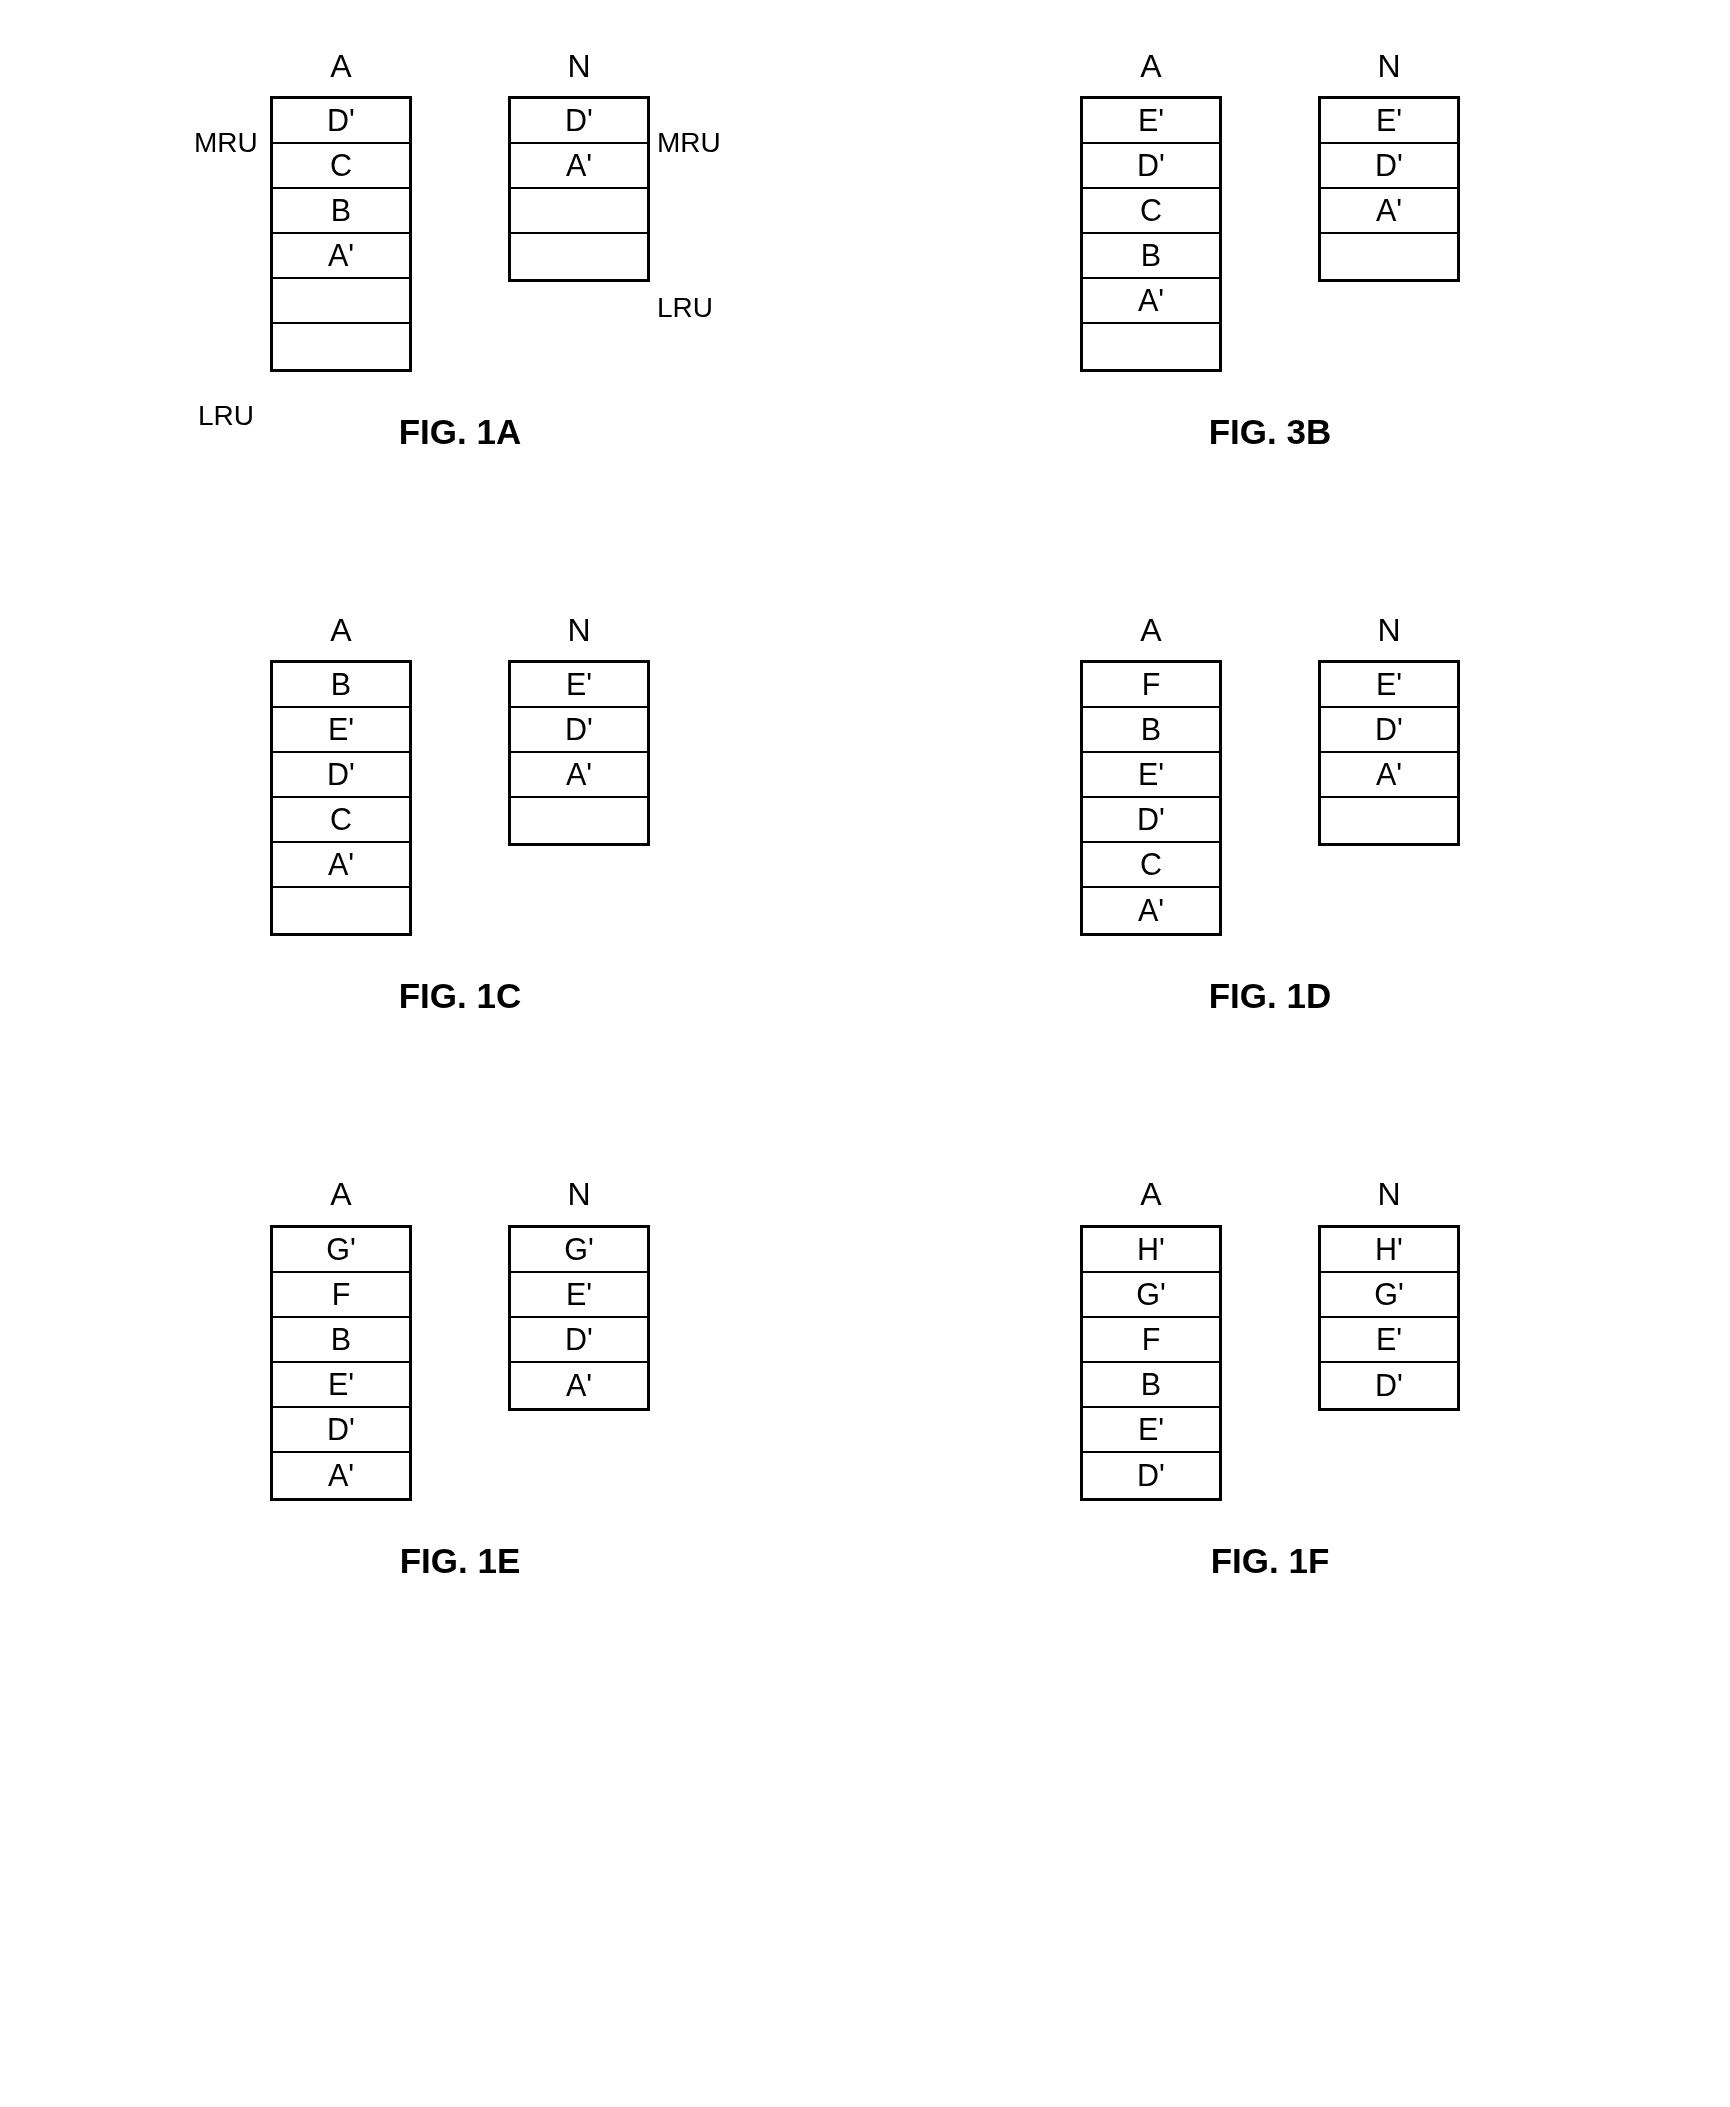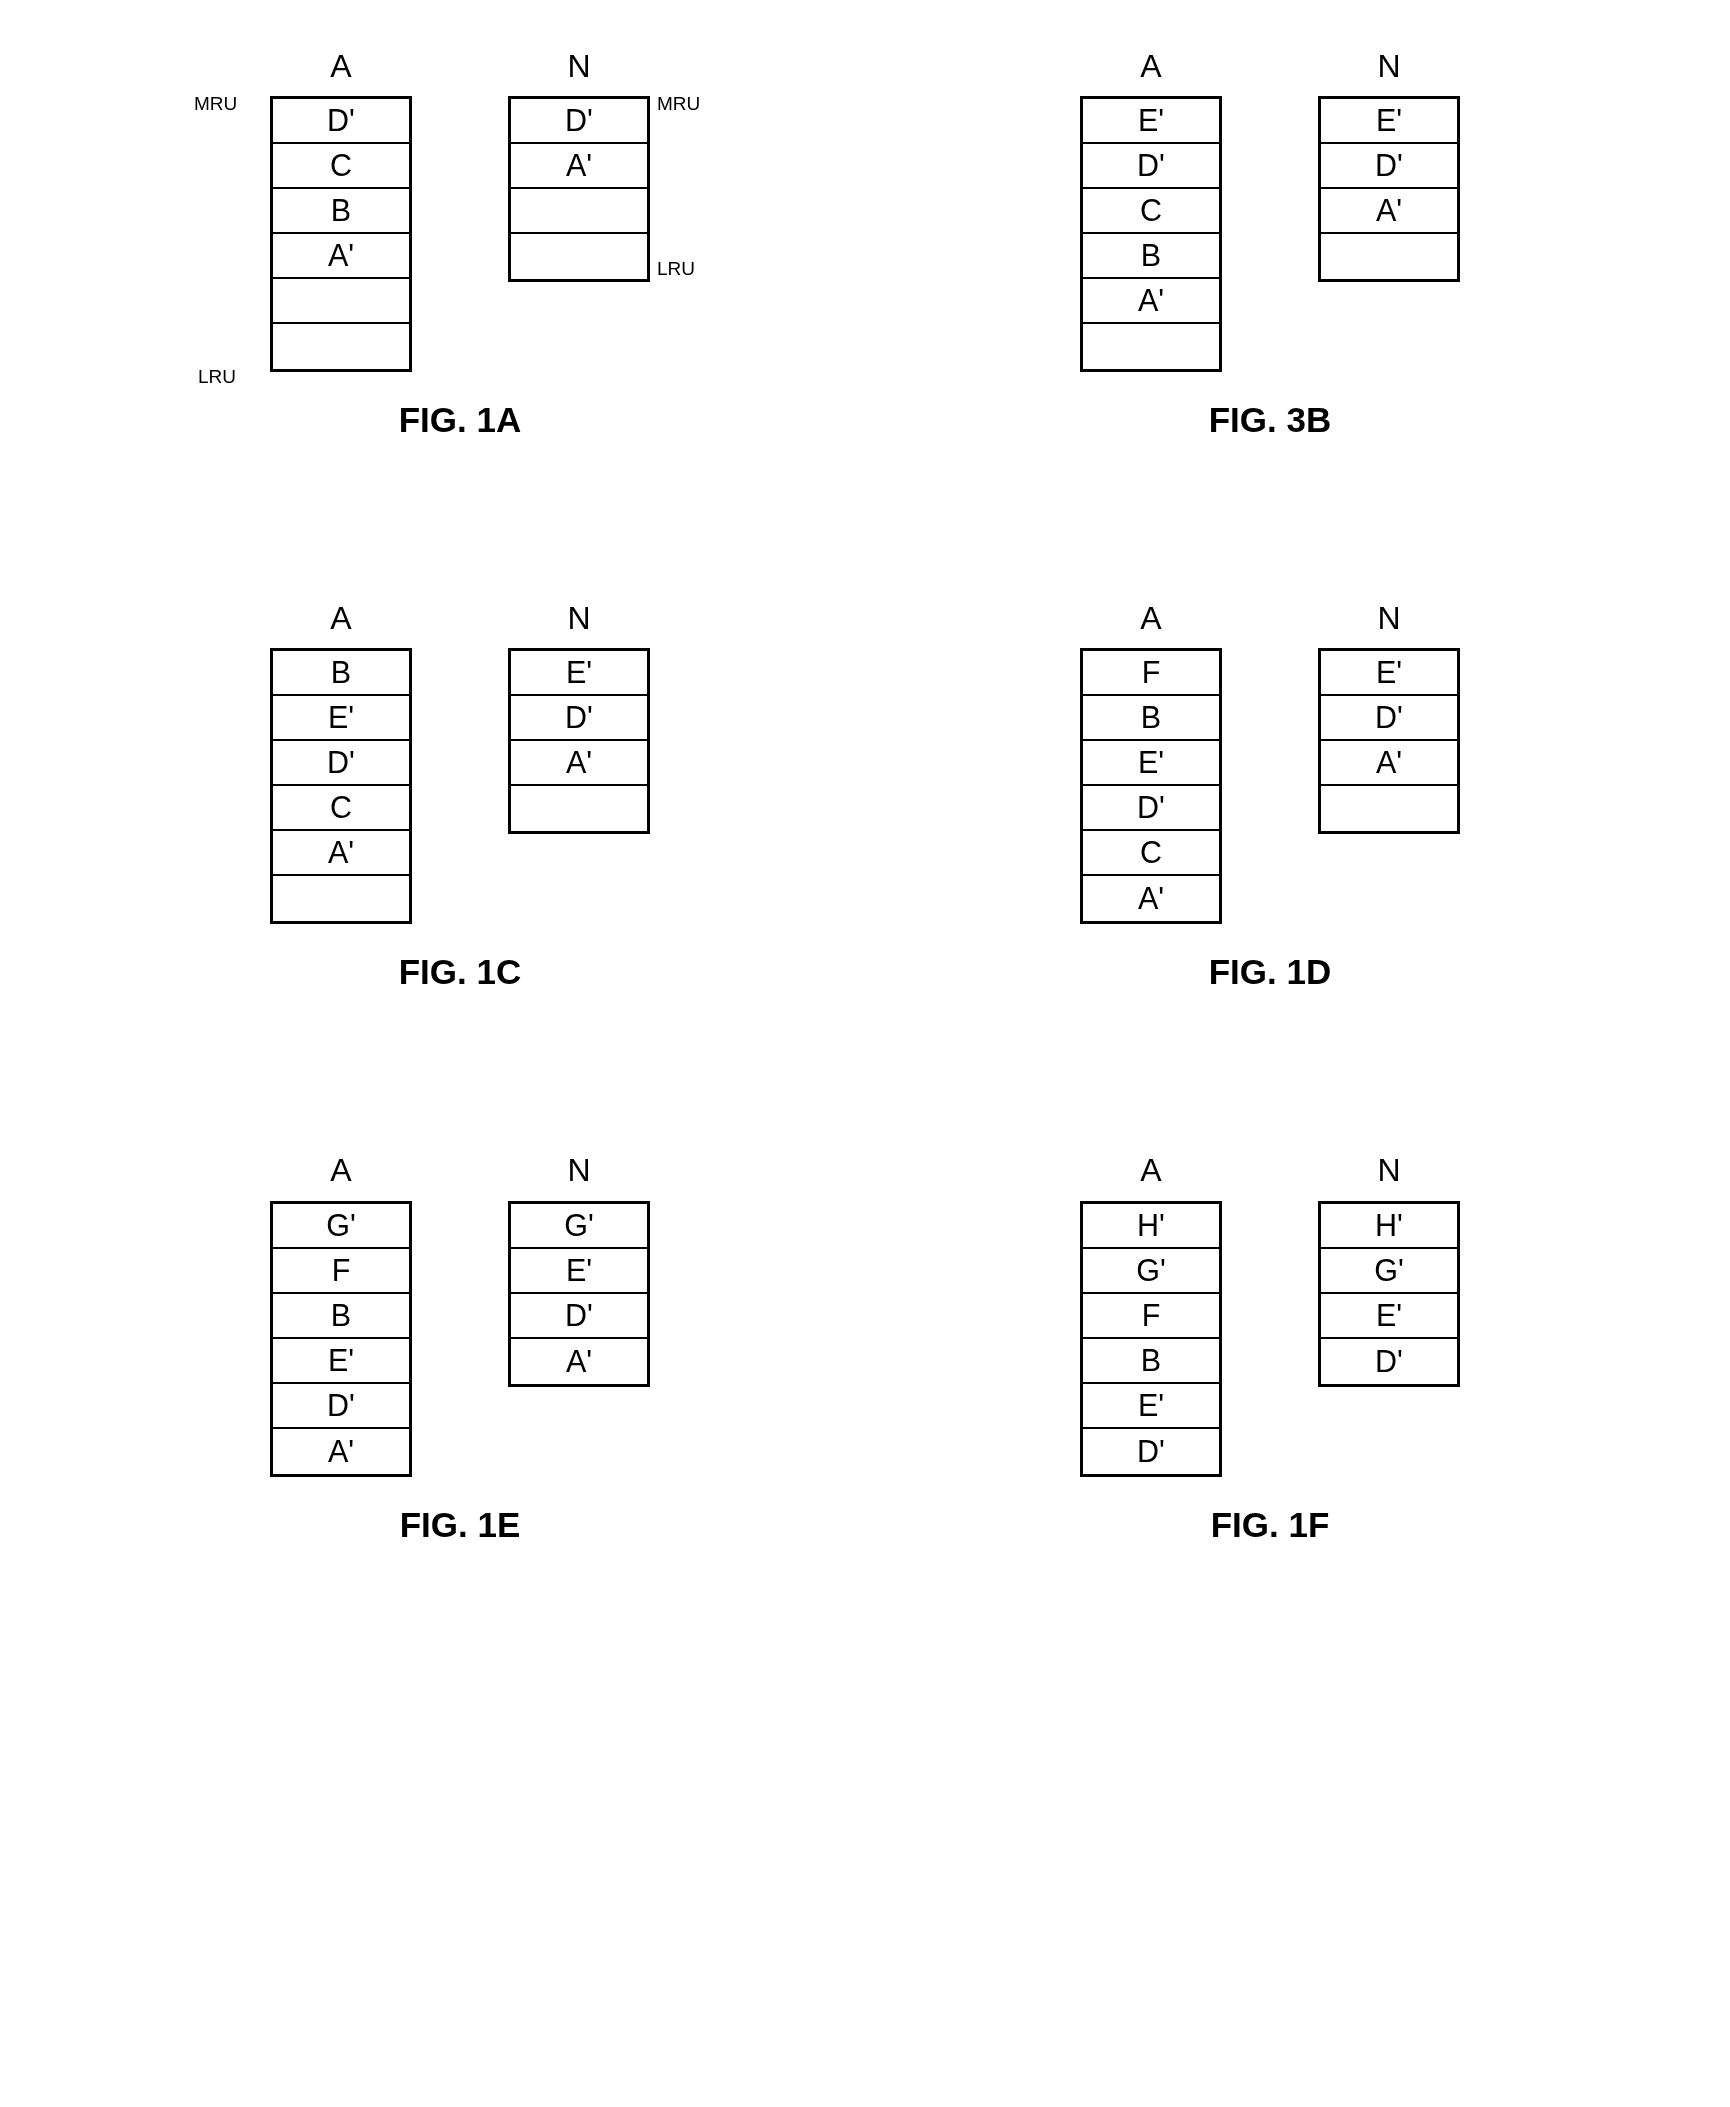--- a/index.html
+++ b/index.html
@@ -62,8 +62,9 @@
   }
   .side-label {
     position: absolute;
-    font-size: 19px;
+    font-size: 28px;
     white-space: nowrap;
+    margin-top: 34px;
   }
 </style>
 </head>

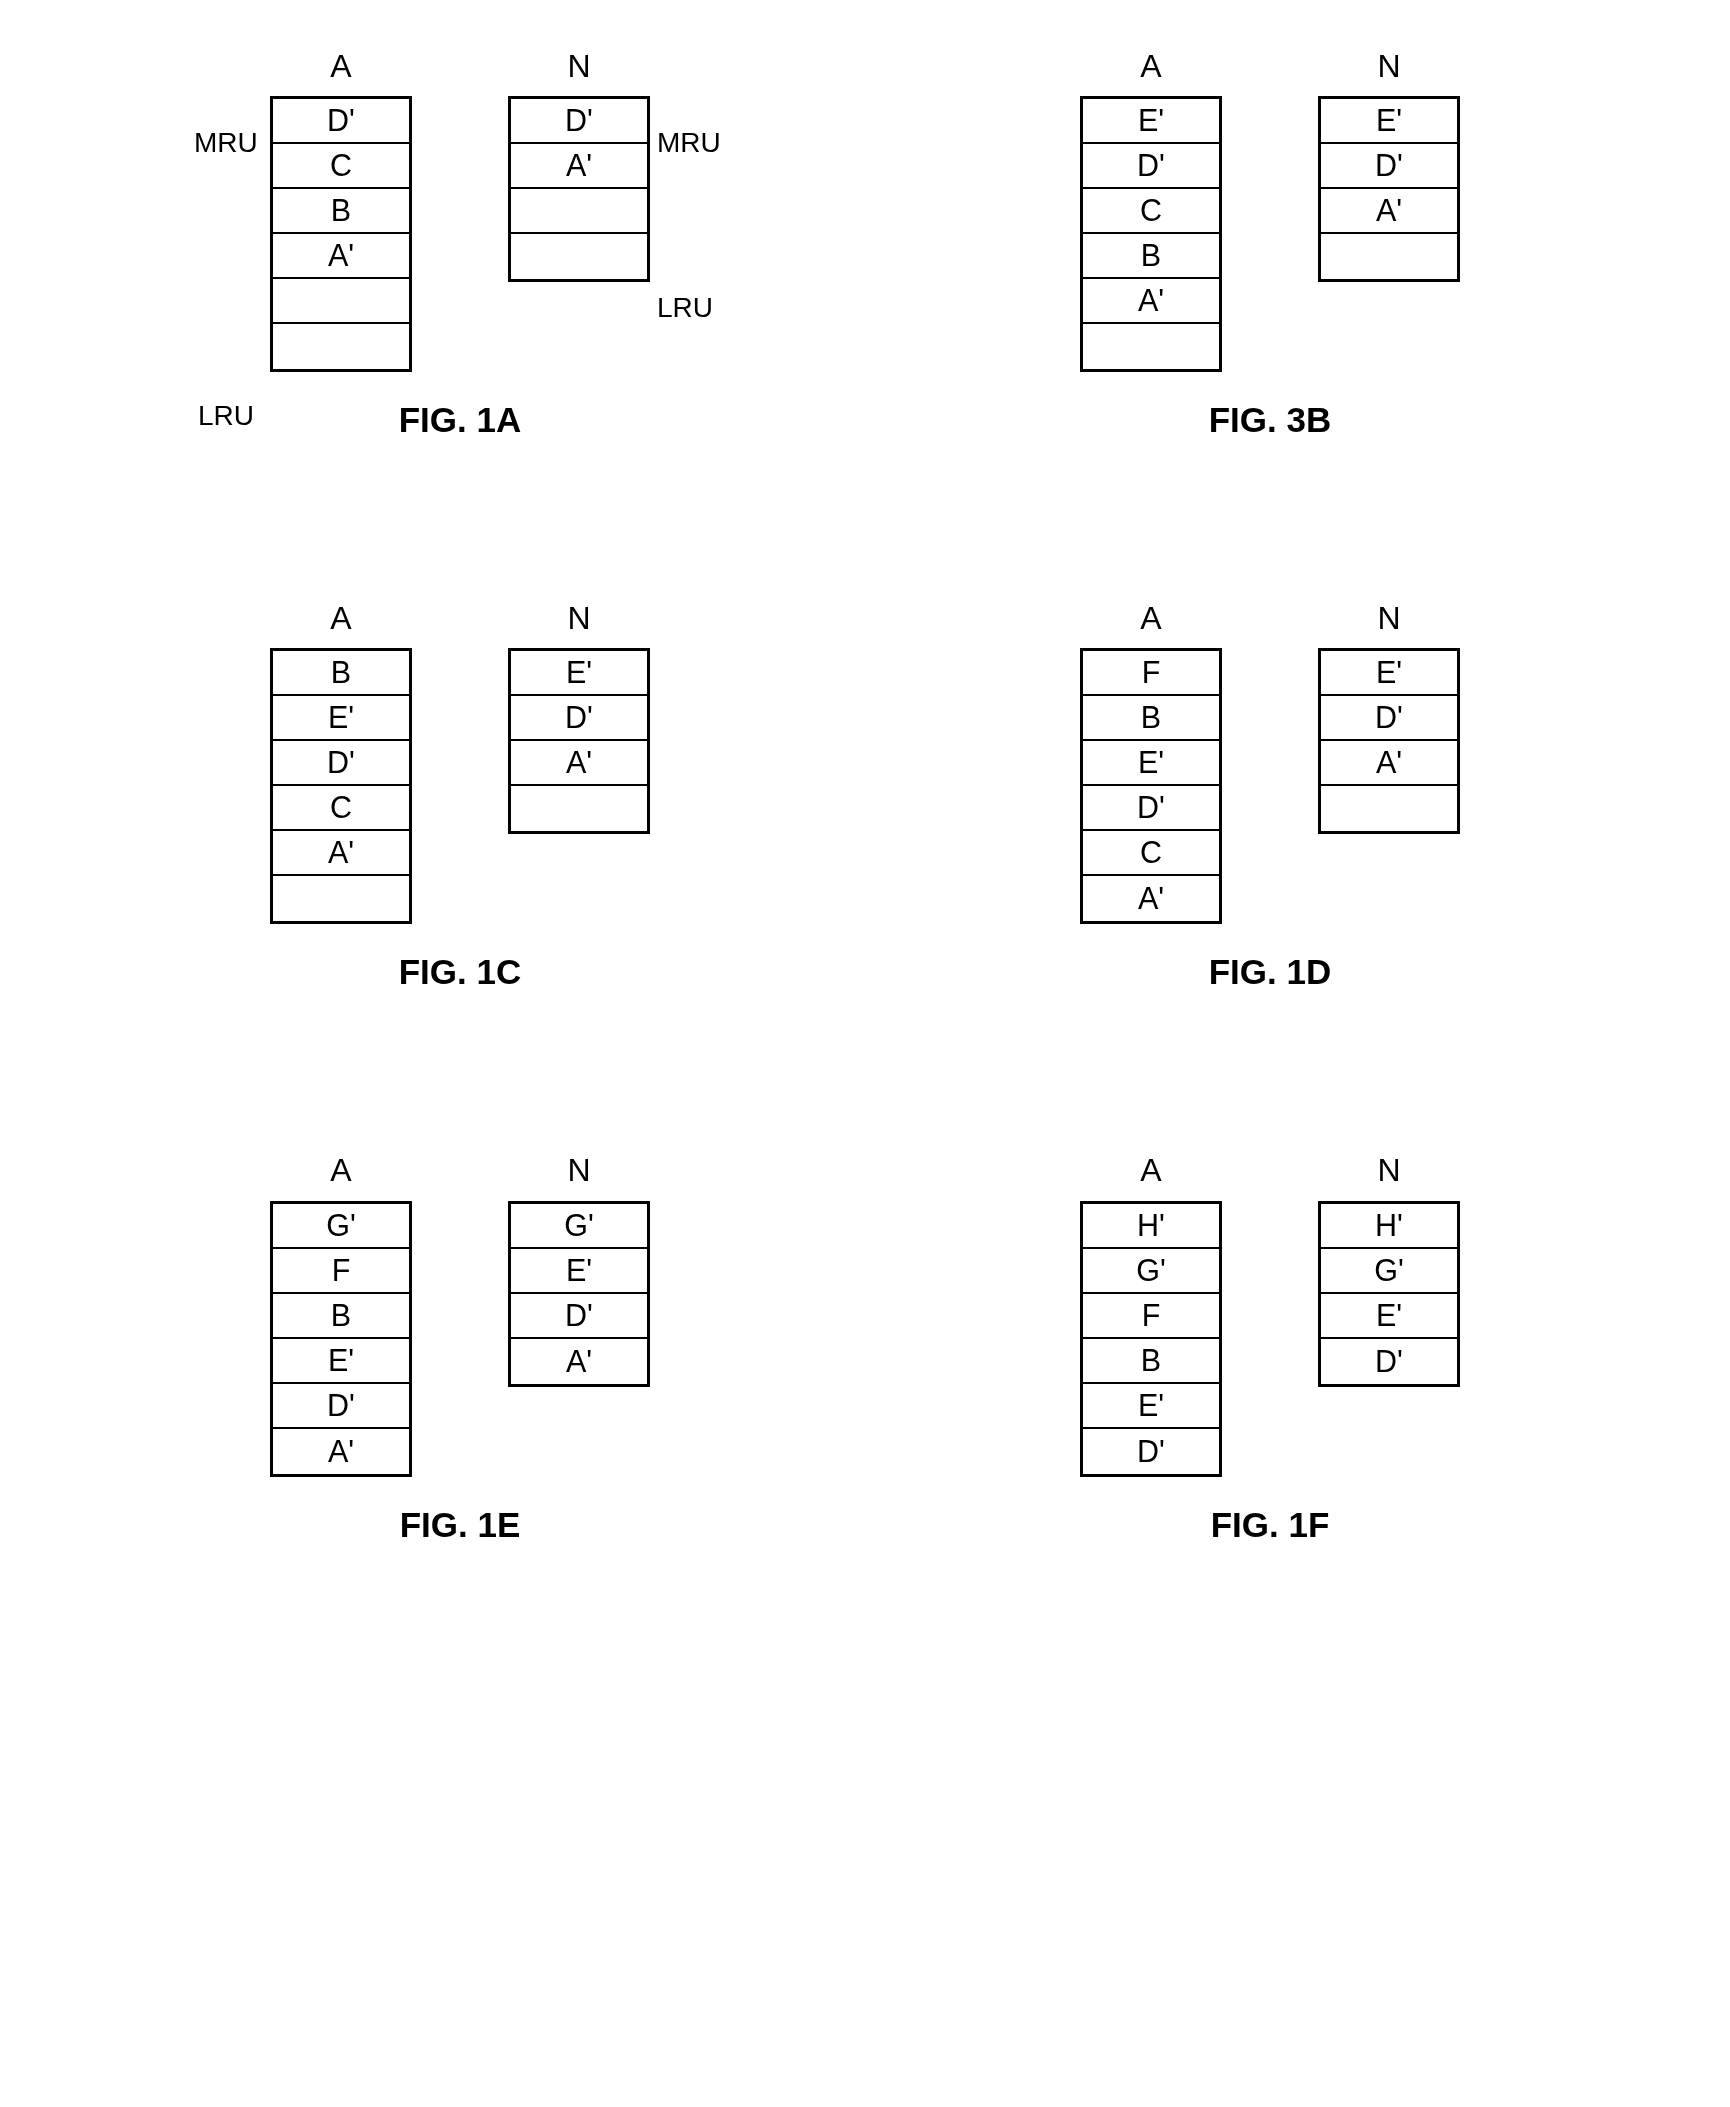--- a/index.html
+++ b/index.html
@@ -58,7 +58,7 @@
   .caption {
     font-size: 35px;
     font-weight: bold;
-    margin-top: 28px;
+    margin-top: 40px;
   }
   .side-label {
     position: absolute;

